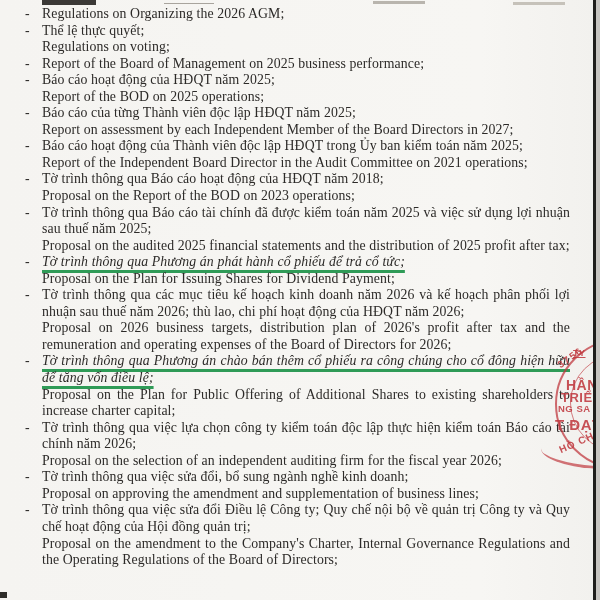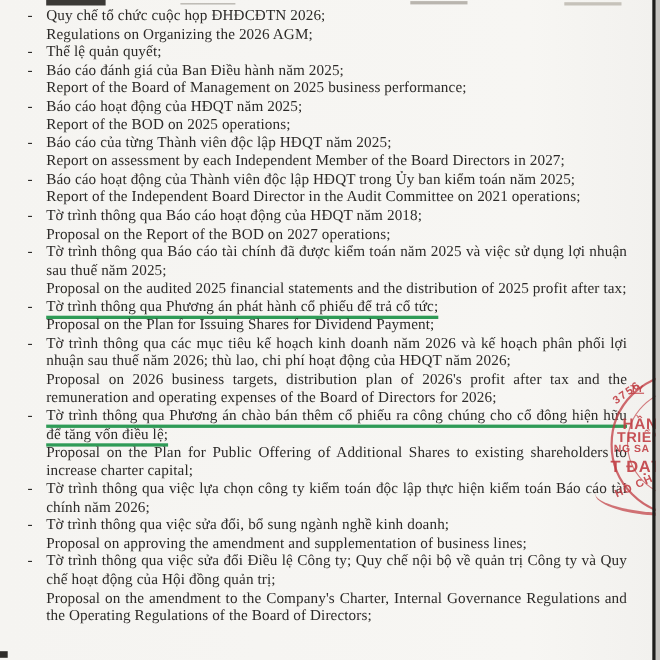--- a/index.html
+++ b/index.html
@@ -65,7 +65,6 @@
   <div class="item">
     <span class="dash">-</span>
     <span class="body">
-      <span class="vi">Quy chế tổ chức cuộc họp ĐHĐCĐTN 2026;</span>
       <span class="en">Regulations on Organizing the 2026 AGM;</span>
     </span>
   </div>

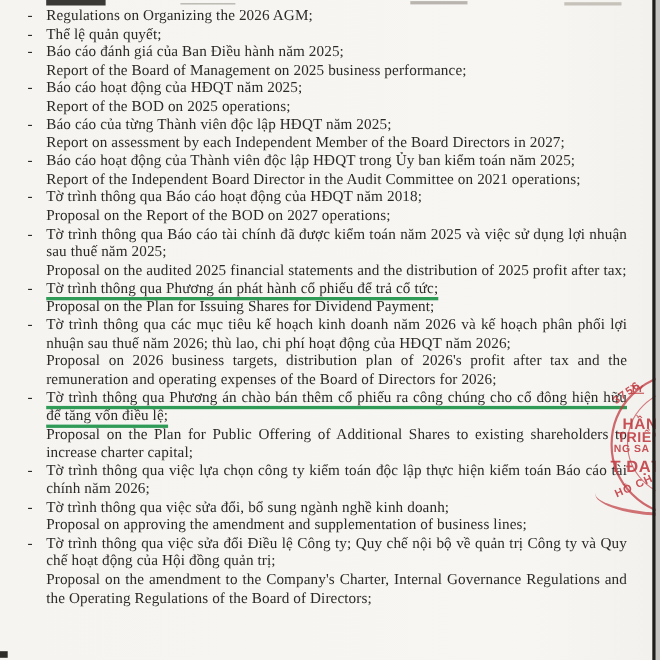--- a/index.html
+++ b/index.html
@@ -72,7 +72,7 @@
   <div class="item">
     <span class="dash">-</span>
     <span class="body">
-      <span class="vi">Thể lệ quản quyết;</span>
+      <span class="vi">Thể lệ thực quyết;</span>
     </span>
   </div>
 

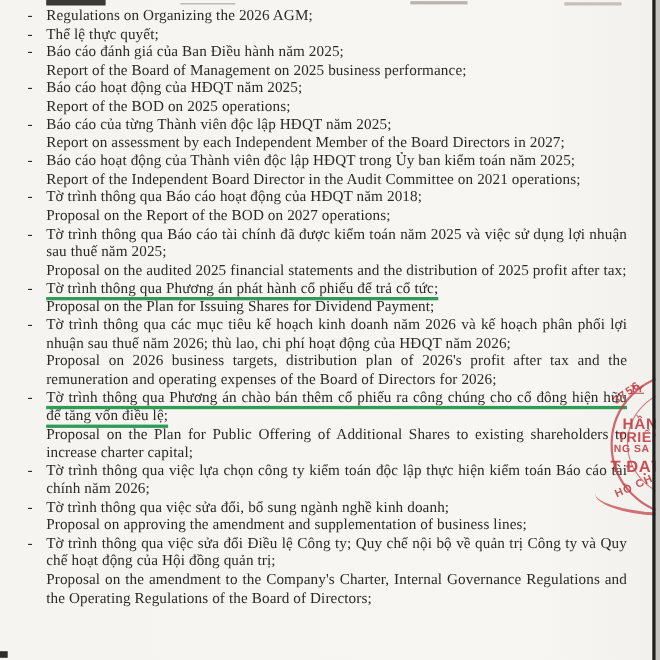--- a/index.html
+++ b/index.html
@@ -73,6 +73,7 @@
     <span class="dash">-</span>
     <span class="body">
       <span class="vi">Thể lệ thực quyết;</span>
+      <span class="en">Regulations on voting;</span>
     </span>
   </div>
 

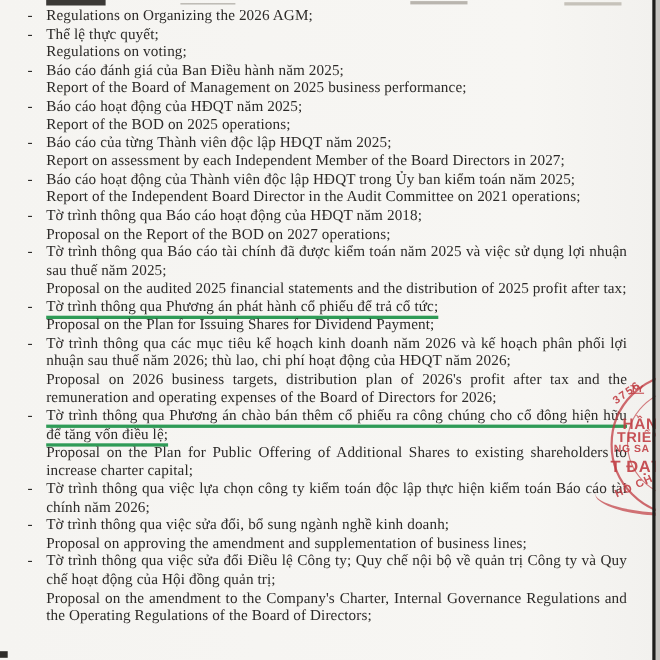--- a/index.html
+++ b/index.html
@@ -80,7 +80,6 @@
   <div class="item">
     <span class="dash">-</span>
     <span class="body">
-      <span class="vi">Báo cáo đánh giá của Ban Điều hành năm 2025;</span>
       <span class="en">Report of the Board of Management on 2025 business performance;</span>
     </span>
   </div>

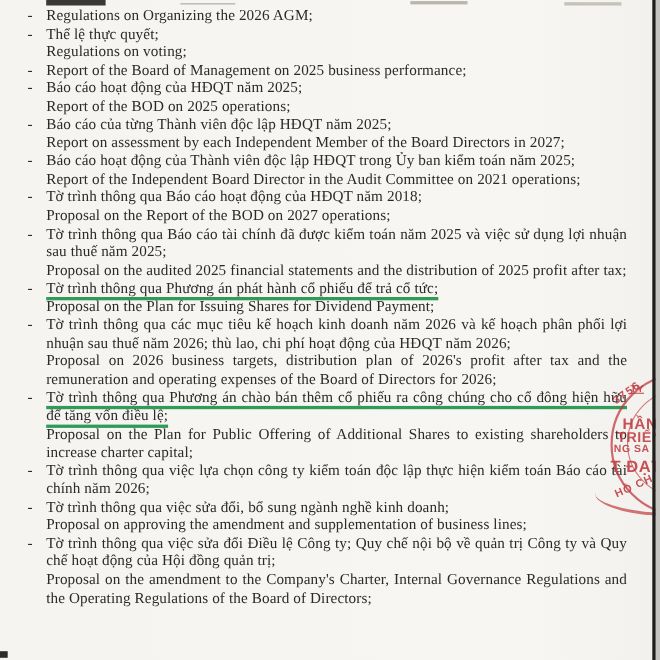--- a/index.html
+++ b/index.html
@@ -112,7 +112,7 @@
     <span class="dash">-</span>
     <span class="body">
       <span class="vi">Tờ trình thông qua Báo cáo hoạt động của HĐQT năm 2018;</span>
-      <span class="en">Proposal on the Report of the BOD on 2027 operations;</span>
+      <span class="en">Proposal on the Report of the BOD on 2023 operations;</span>
     </span>
   </div>
 

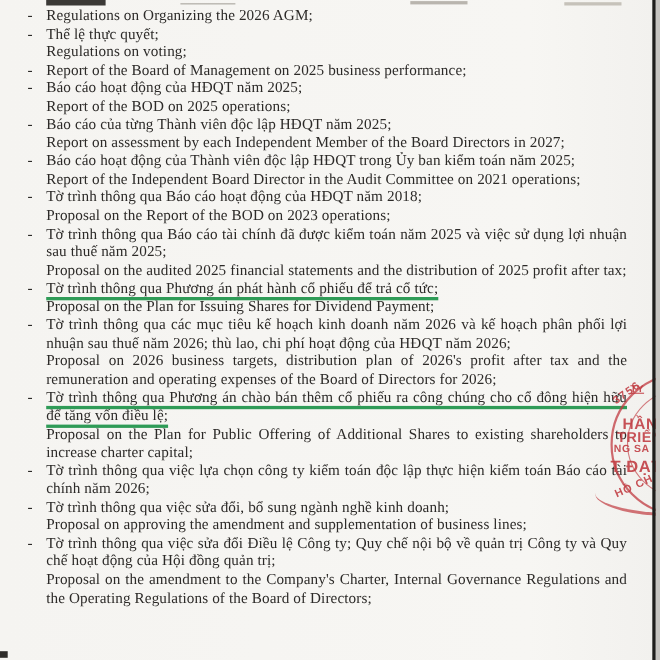--- a/index.html
+++ b/index.html
@@ -22,6 +22,7 @@
     text-decoration-thickness:2.6px;
     text-underline-offset:3.5px;
     text-decoration-skip-ink:none;
+    font-style:italic;
   }
   
   .top-remnant{

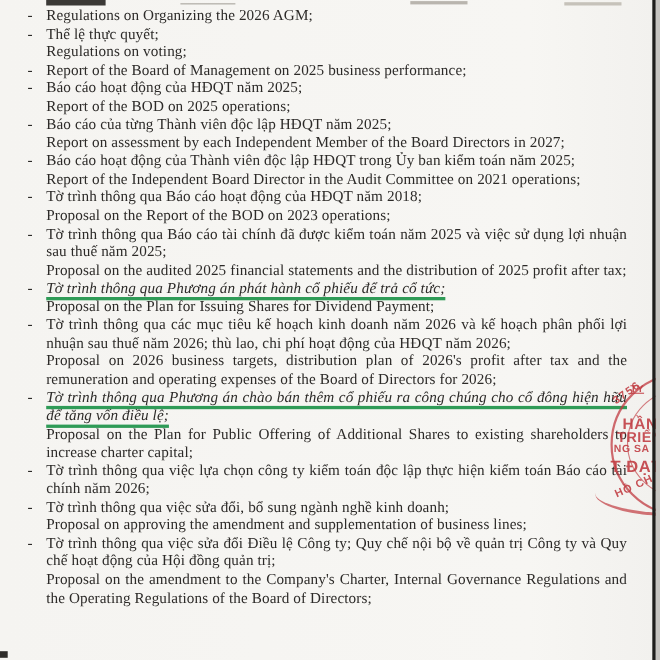--- a/index.html
+++ b/index.html
@@ -153,6 +153,7 @@
     <span class="dash">-</span>
     <span class="body">
       <span class="vi">Tờ trình thông qua việc lựa chọn công ty kiểm toán độc lập thực hiện kiểm toán Báo cáo tài chính năm 2026;</span>
+      <span class="en">Proposal on the selection of an independent auditing firm for the fiscal year 2026;</span>
     </span>
   </div>
 

